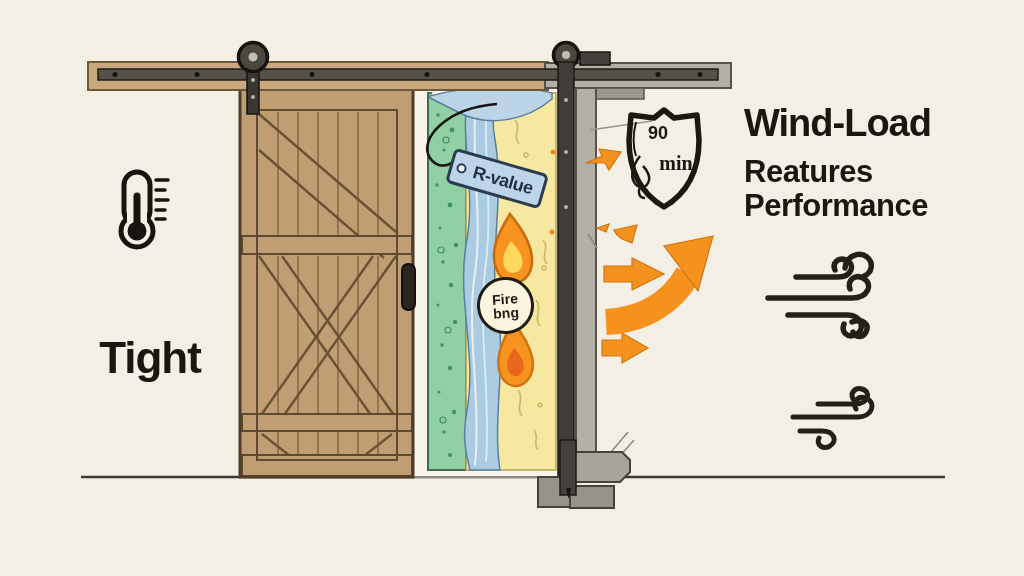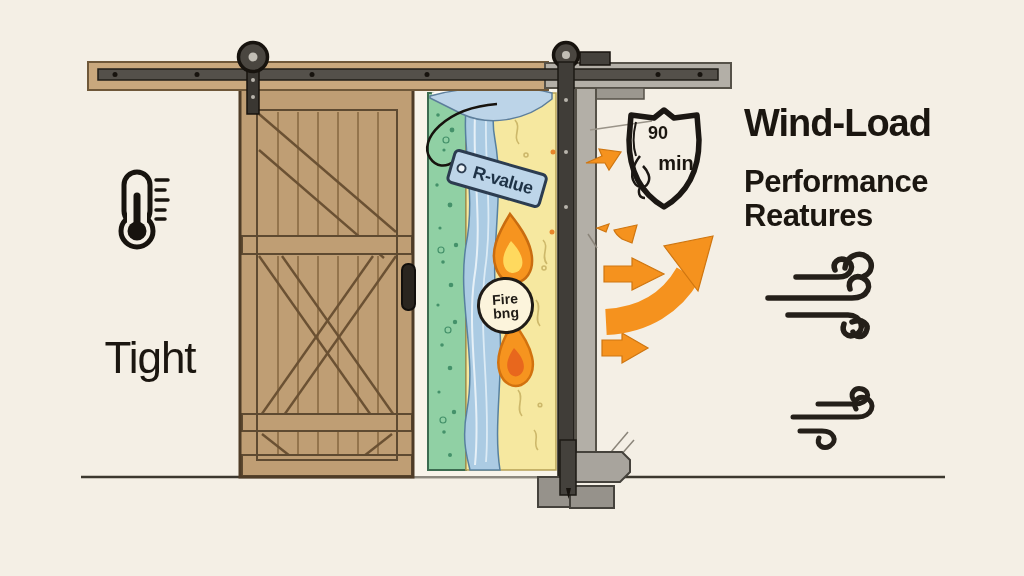--- a/index.html
+++ b/index.html
@@ -15,7 +15,7 @@
   .label-tight .t2{font-size:29px;font-weight:700;letter-spacing:-0.5px;}
   
   .label-wind{left:744px;top:103px;width:272px;text-align:left;line-height:1.1;}
-  .label-wind .w1{font-size:38px;font-weight:800;letter-spacing:-1px;margin-bottom:20px;}
+  .label-wind .w1{font-size:38px;font-weight:800;letter-spacing:-1px;margin-bottom:10px;}
   .label-wind .w2{font-size:31px;font-weight:700;letter-spacing:-0.5px;}
   
   .shield-num{left:632px;top:123px;width:52px;text-align:center;font-size:18px;font-weight:800;}

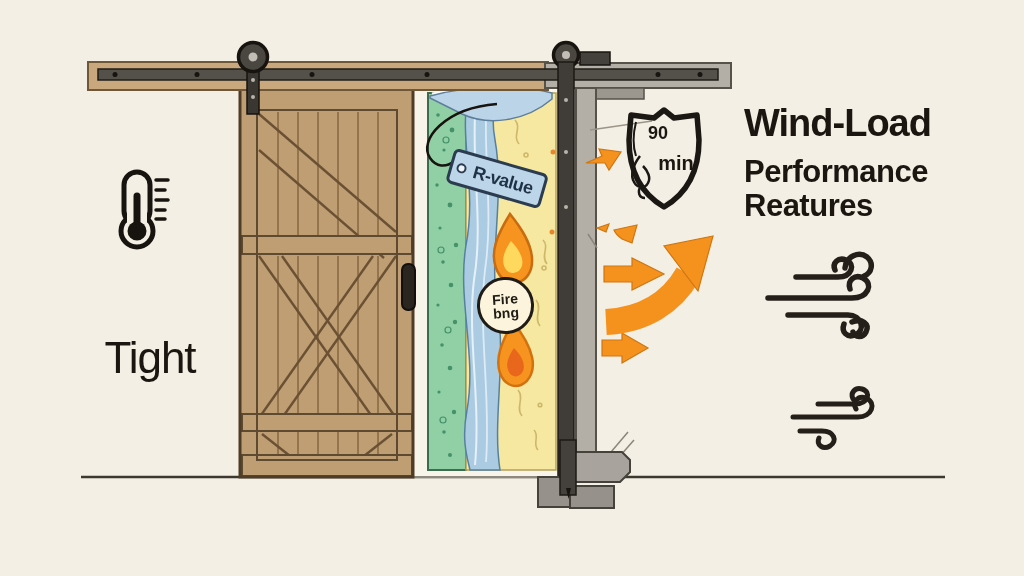--- a/index.html
+++ b/index.html
@@ -19,7 +19,7 @@
   .label-wind .w2{font-size:31px;font-weight:700;letter-spacing:-0.5px;}
   
   .shield-num{left:632px;top:123px;width:52px;text-align:center;font-size:18px;font-weight:800;}
-  .shield-min{left:650px;top:152px;width:52px;text-align:center;font-size:20px;font-weight:800;}
+  .shield-min{left:650px;top:152px;width:52px;text-align:center;font-size:20px;font-weight:800;font-family:Liberation Serif, serif;}
   
   .rvalue-tag{
     left:450px;top:147px;width:98px;height:36px;background:#bdd5e9;

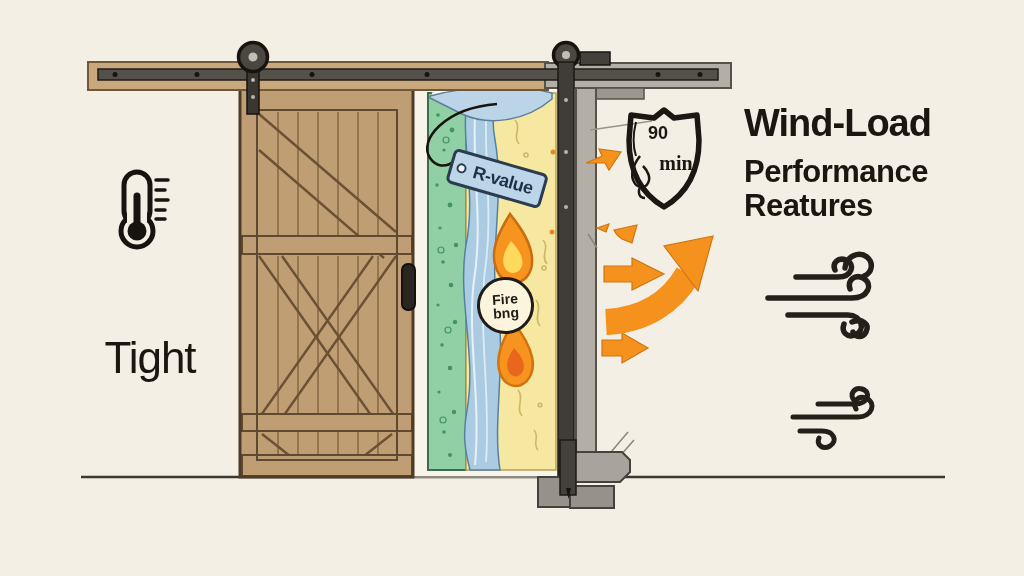--- a/index.html
+++ b/index.html
@@ -261,8 +261,8 @@
 
   <div class="overlay label-wind">
     <div class="w1">Wind-Load</div>
+    <div class="w2">Reatures</div>
     <div class="w2">Performance</div>
-    <div class="w2">Reatures</div>
   </div>
 
   <div class="overlay shield-num">90</div>

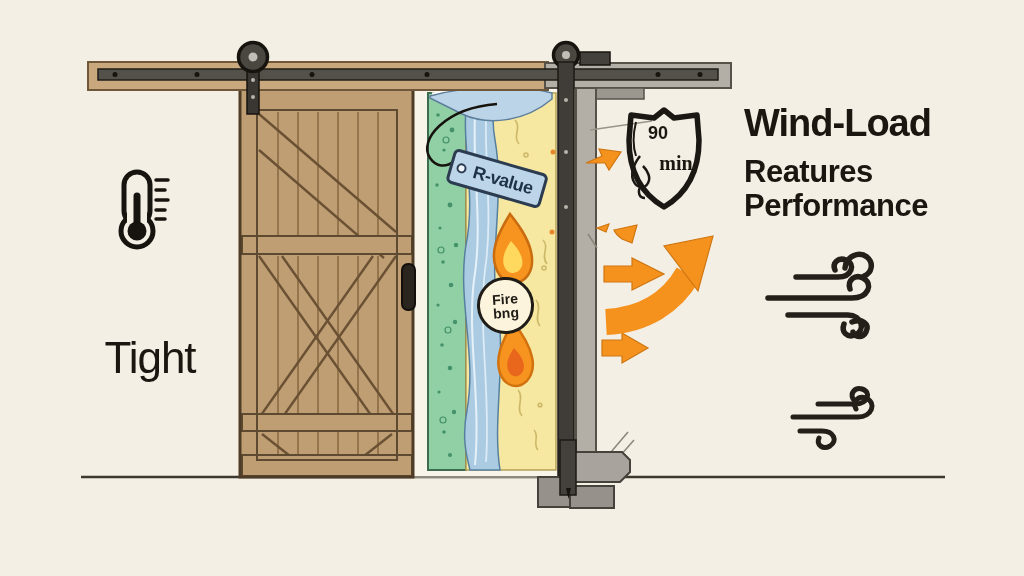--- a/index.html
+++ b/index.html
@@ -11,7 +11,7 @@
   .overlay{position:absolute;}
   
   .label-tight{left:58px;top:336px;width:184px;text-align:center;line-height:1.02;}
-  .label-tight .t1{font-size:44px;font-weight:400;letter-spacing:-1px;}
+  .label-tight .t1{font-size:44px;font-weight:700;letter-spacing:-1px;}
   .label-tight .t2{font-size:29px;font-weight:700;letter-spacing:-0.5px;}
   
   .label-wind{left:744px;top:103px;width:272px;text-align:left;line-height:1.1;}

